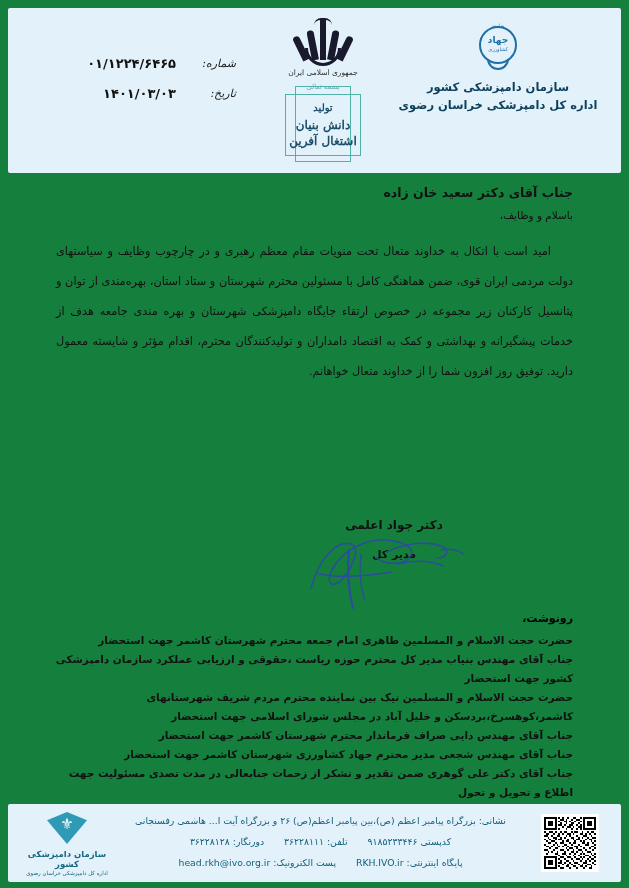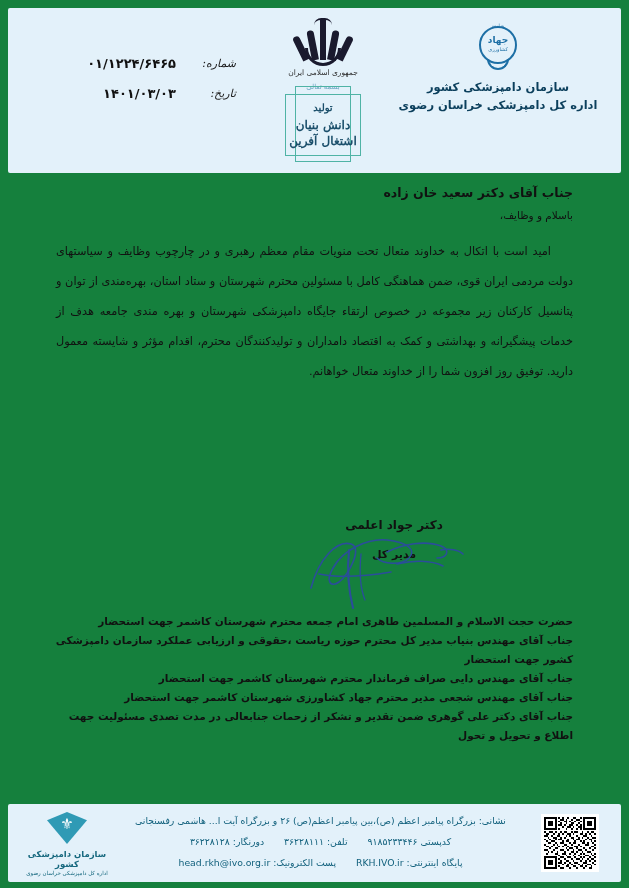--- a/index.html
+++ b/index.html
@@ -485,6 +485,7 @@
   </div>
 
   <div class="cc-area">
+    <div class="cc-title">رونوشت،</div>
     <div class="cc-item">حضرت حجت الاسلام و المسلمین طاهری امام جمعه محترم شهرستان کاشمر جهت استحضار</div>
     <div class="cc-item">جناب آقای مهندس بنیاب مدیر کل محترم حوزه ریاست ،حقوقی و ارزیابی عملکرد سازمان دامپزشکی کشور جهت استحضار</div>
     <div class="cc-item">جناب آقای مهندس دایی صراف فرماندار محترم شهرستان کاشمر جهت استحضار</div>

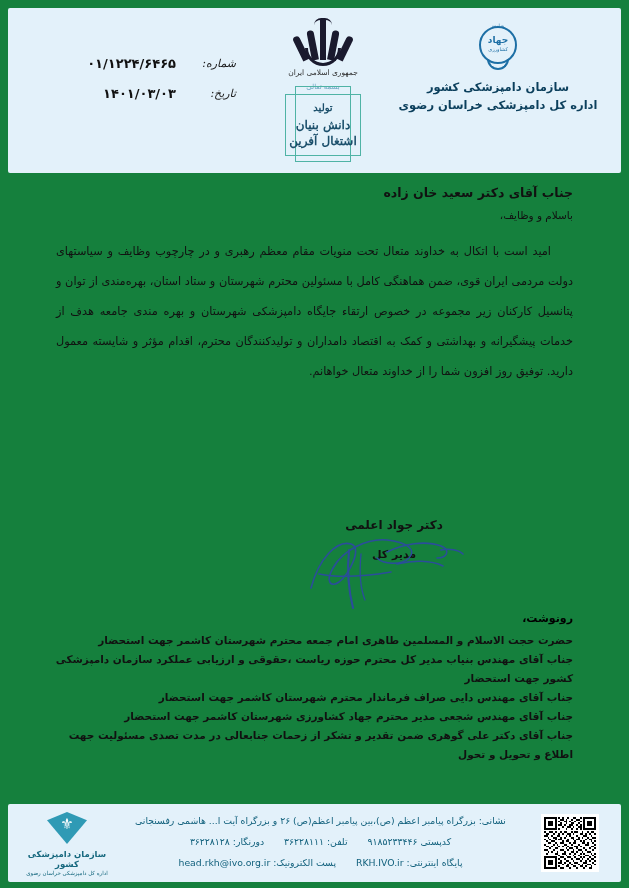--- a/index.html
+++ b/index.html
@@ -488,6 +488,7 @@
     <div class="cc-title">رونوشت،</div>
     <div class="cc-item">حضرت حجت الاسلام و المسلمین طاهری امام جمعه محترم شهرستان کاشمر جهت استحضار</div>
     <div class="cc-item">جناب آقای مهندس بنیاب مدیر کل محترم حوزه ریاست ،حقوقی و ارزیابی عملکرد سازمان دامپزشکی کشور جهت استحضار</div>
+    <div class="cc-item">حضرت حجت الاسلام و المسلمین نیک بین نماینده محترم مردم شریف شهرستانهای کاشمر،کوهسرخ،بردسکن و خلیل آباد در مجلس شورای اسلامی جهت استحضار</div>
     <div class="cc-item">جناب آقای مهندس دایی صراف فرماندار محترم شهرستان کاشمر جهت استحضار</div>
     <div class="cc-item">جناب آقای مهندس شجعی مدیر محترم جهاد کشاورزی شهرستان کاشمر جهت استحضار</div>
     <div class="cc-item">جناب آقای دکتر علی گوهری ضمن تقدیر و تشکر از زحمات جنابعالی در مدت تصدی مسئولیت جهت اطلاع و تحویل و تحول</div>

